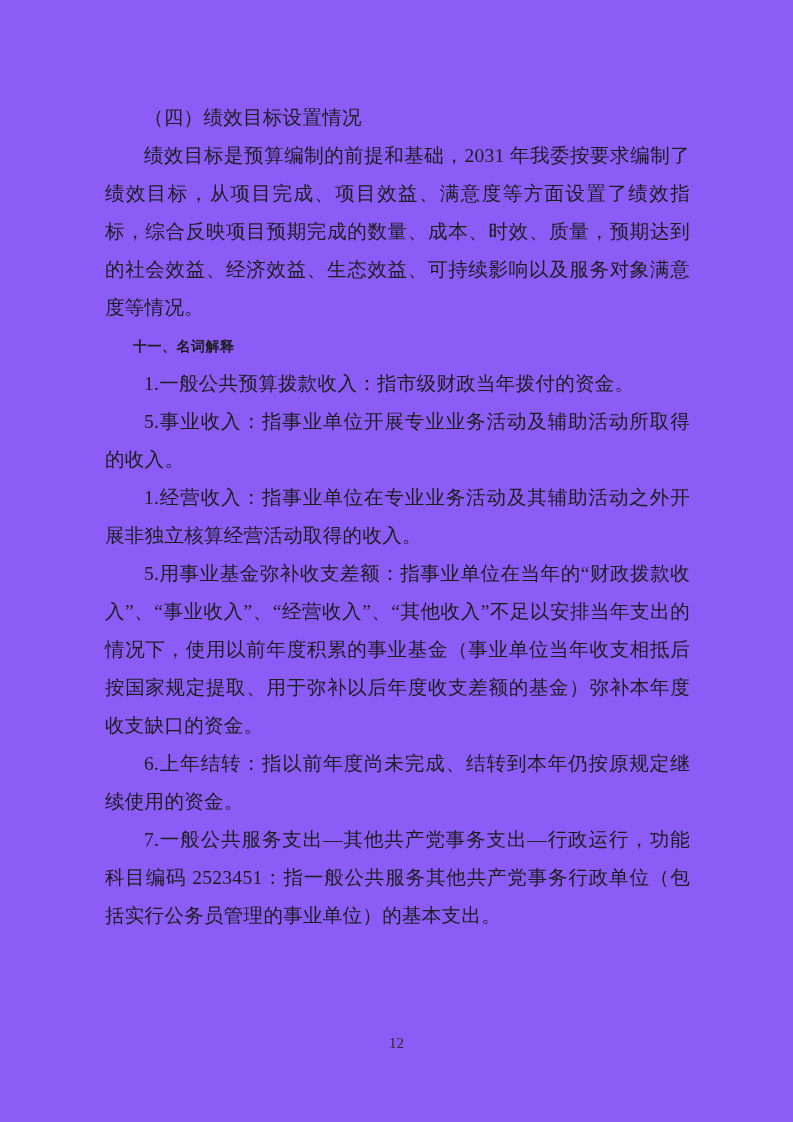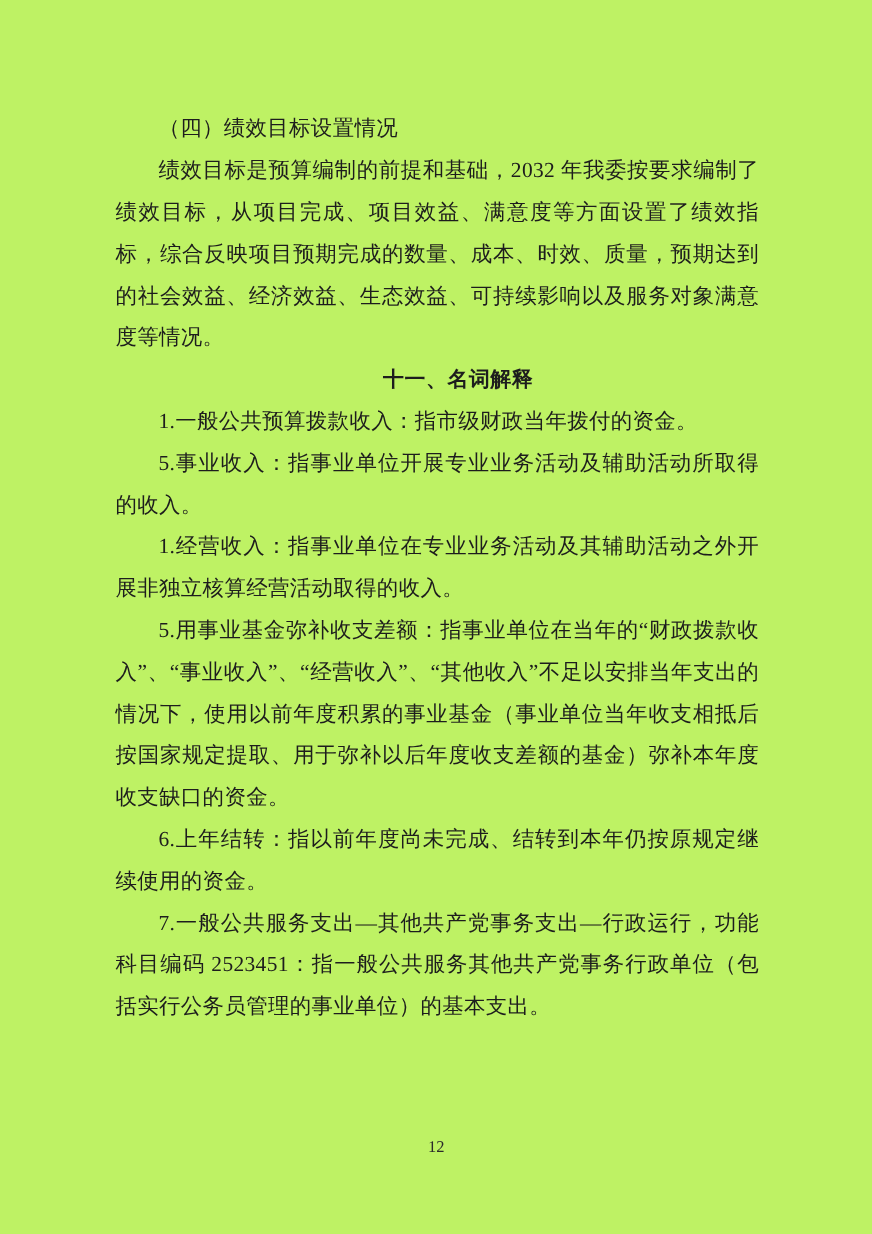--- a/index.html
+++ b/index.html
@@ -11,7 +11,7 @@
     position: relative;
     width: 793px;
     height: 1122px;
-    background: #bef264;
+    background: #8b5cf6;
     overflow: hidden;
     font-family: "Liberation Serif", "DejaVu Serif", serif;
     color: #1d1d1d;

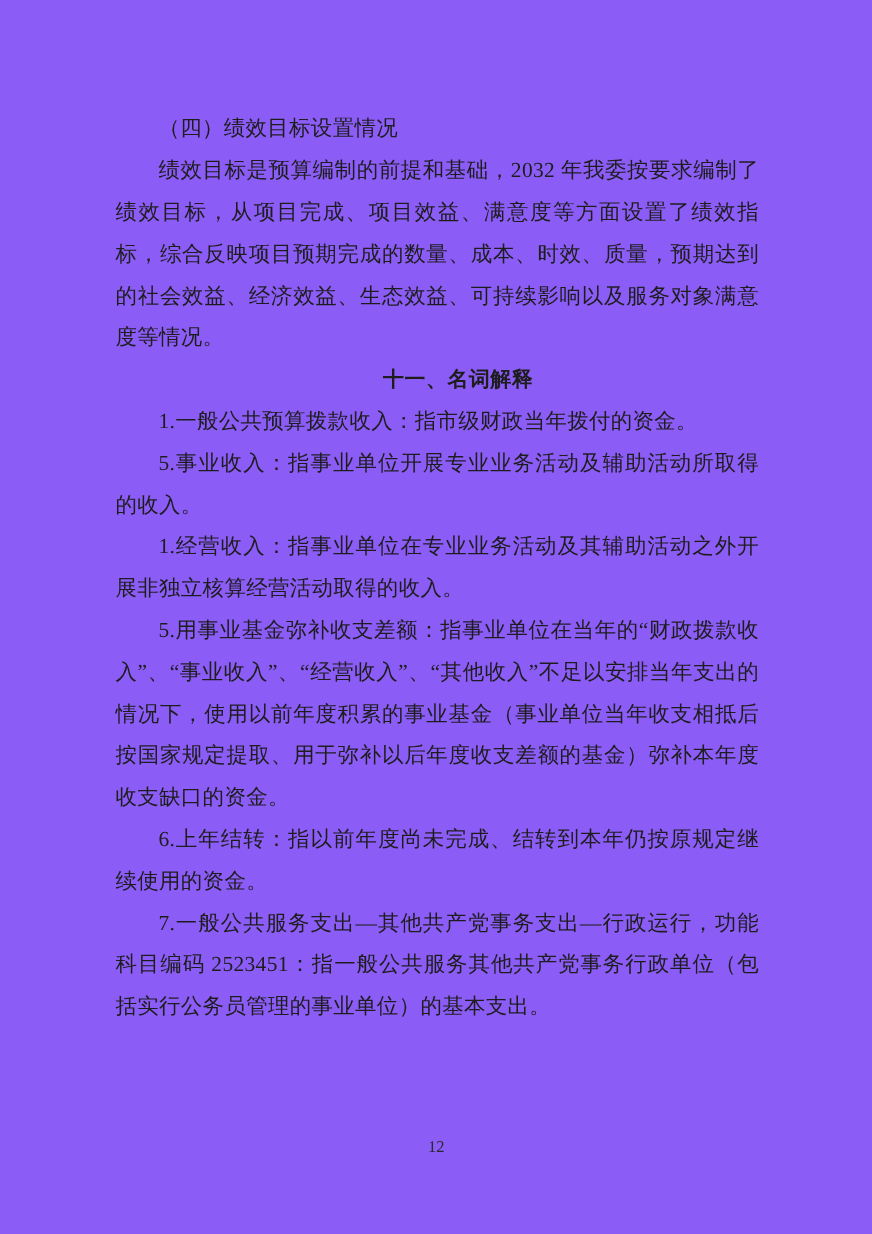--- a/index.html
+++ b/index.html
@@ -59,7 +59,7 @@
 <div class="page">
   <div class="content">
       <p class="subheading">（四）绩效目标设置情况</p>
-      <p class="body">绩效目标是预算编制的前提和基础，2032 年我委按要求编制了绩效目标，从项目完成、项目效益、满意度等方面设置了绩效指标，综合反映项目预期完成的数量、成本、时效、质量，预期达到的社会效益、经济效益、生态效益、可持续影响以及服务对象满意度等情况。</p>
+      <p class="body">绩效目标是预算编制的前提和基础，2031 年我委按要求编制了绩效目标，从项目完成、项目效益、满意度等方面设置了绩效指标，综合反映项目预期完成的数量、成本、时效、质量，预期达到的社会效益、经济效益、生态效益、可持续影响以及服务对象满意度等情况。</p>
       <p class="heading">十一、名词解释</p>
       <p class="body">1.一般公共预算拨款收入：指市级财政当年拨付的资金。</p>
       <p class="body">5.事业收入：指事业单位开展专业业务活动及辅助活动所取得的收入。</p>

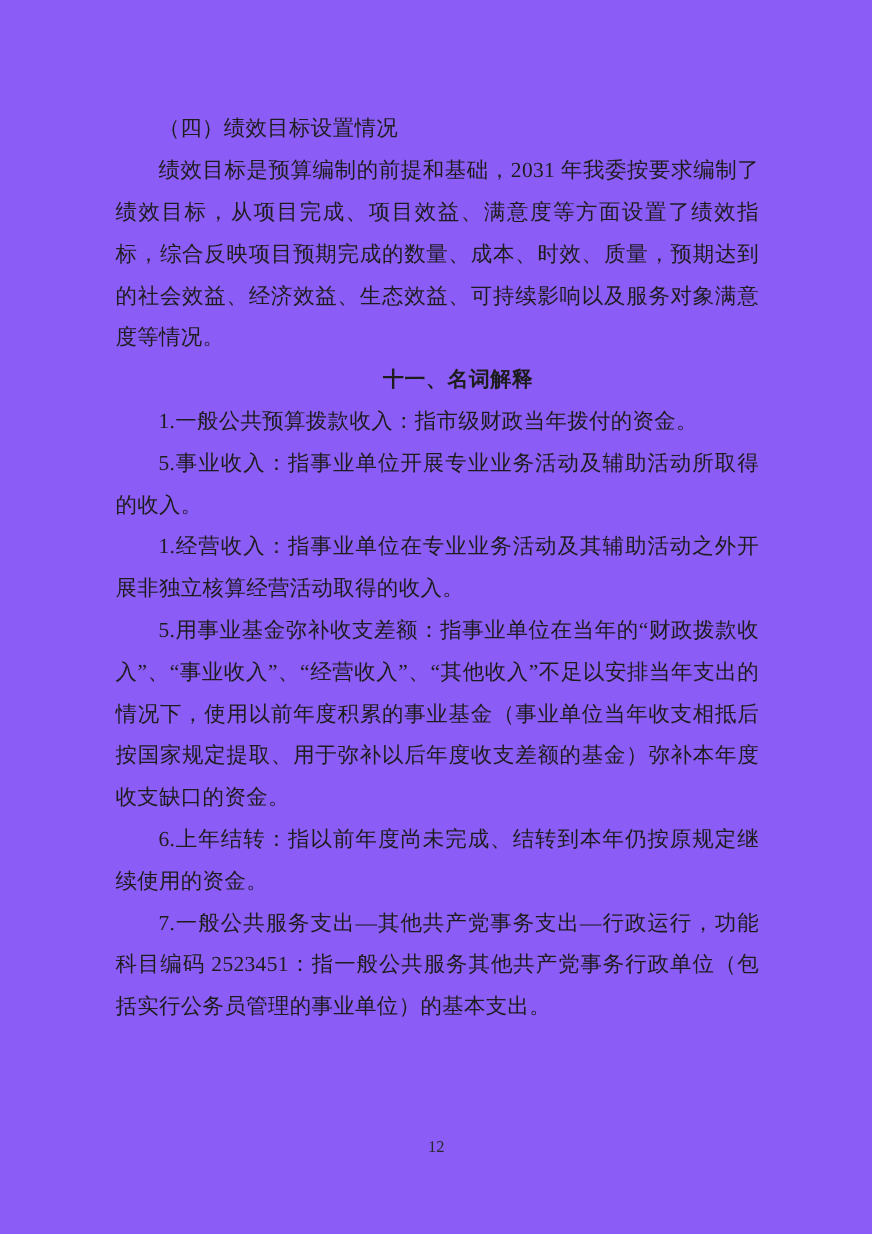--- a/index.html
+++ b/index.html
@@ -38,8 +38,8 @@
   .content p.heading {
     font-family: "Liberation Sans", "DejaVu Sans", sans-serif;
     font-weight: 700;
-    font-size: 19px;
-    text-align: center;
+    font-size: 14px;
+    text-align: left;
     letter-spacing: 0.5px;
   }
   .page-number {

